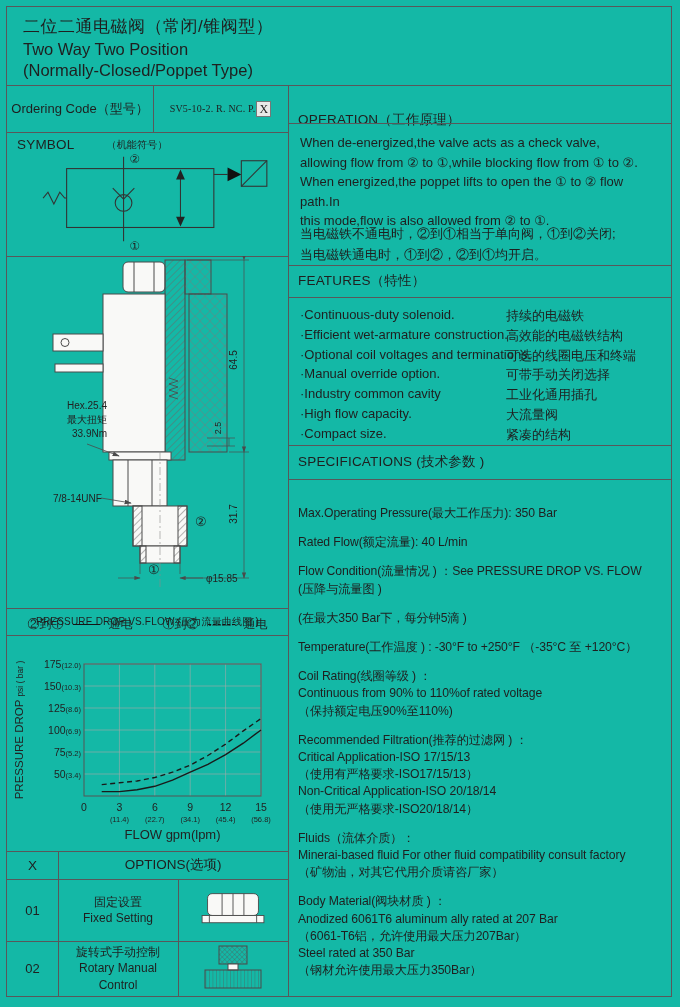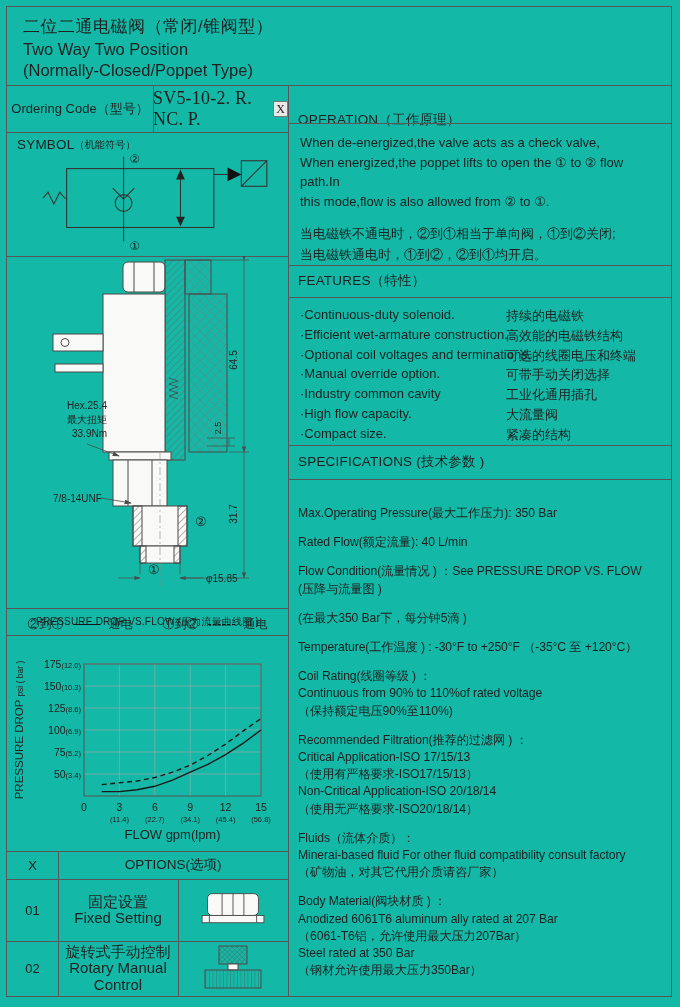--- a/index.html
+++ b/index.html
@@ -17,7 +17,7 @@
   .sec-h .zh-small{font-size:12px;}
   
   .ord-cell{display:flex;align-items:center;justify-content:center;font-size:13px;}
-  .ord-code{font-family:"Liberation Serif",serif;font-size:18px;letter-spacing:.2px;}
+  .ord-code{font-family:"Liberation Serif",serif;font-size:10px;letter-spacing:.2px;}
   .xbox{display:inline-block;border:1px solid #777;background:#e9e9e7;padding:0 2px;
         margin-left:1px;font-size:12px;line-height:14px;}
   

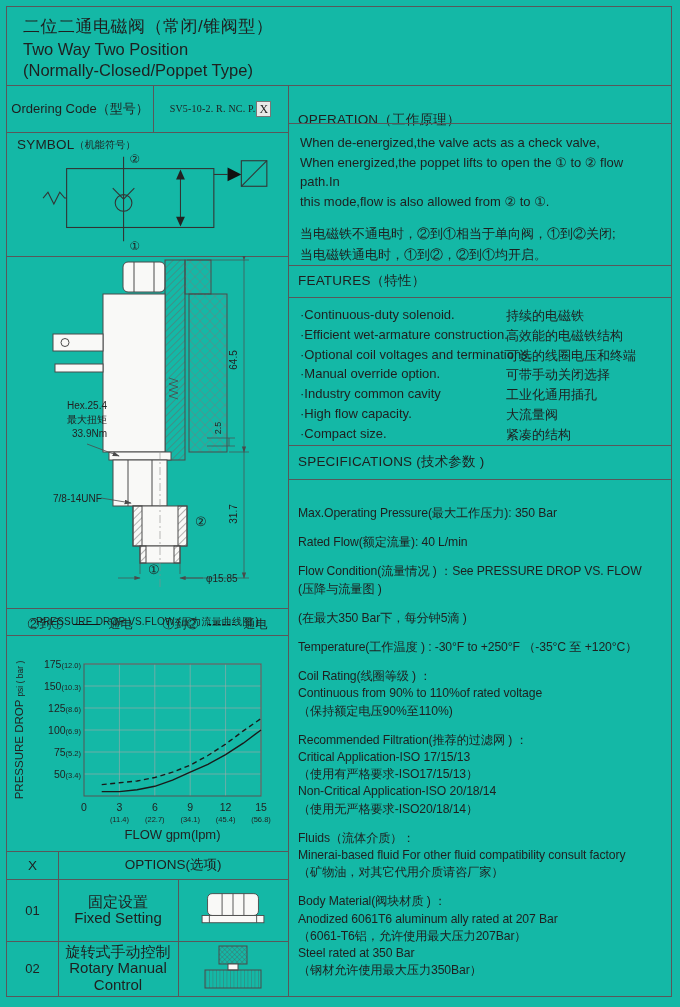--- a/index.html
+++ b/index.html
@@ -66,7 +66,7 @@
 
     <div class="abs sec-h" style="left:10px;top:130px;">
       <span>SYMBOL</span>
-        <span class="zh-small" style="font-size:10px;">（机能符号）</span>
+        <span class="zh-small" style="font-size:10px;margin-left:32px;">（机能符号）</span>
     </div>
     <svg class="abs" style="left:28px;top:140px;" width="236" height="106" viewBox="0 0 240 108">
       <g stroke="#333" stroke-width="1.1" fill="none">

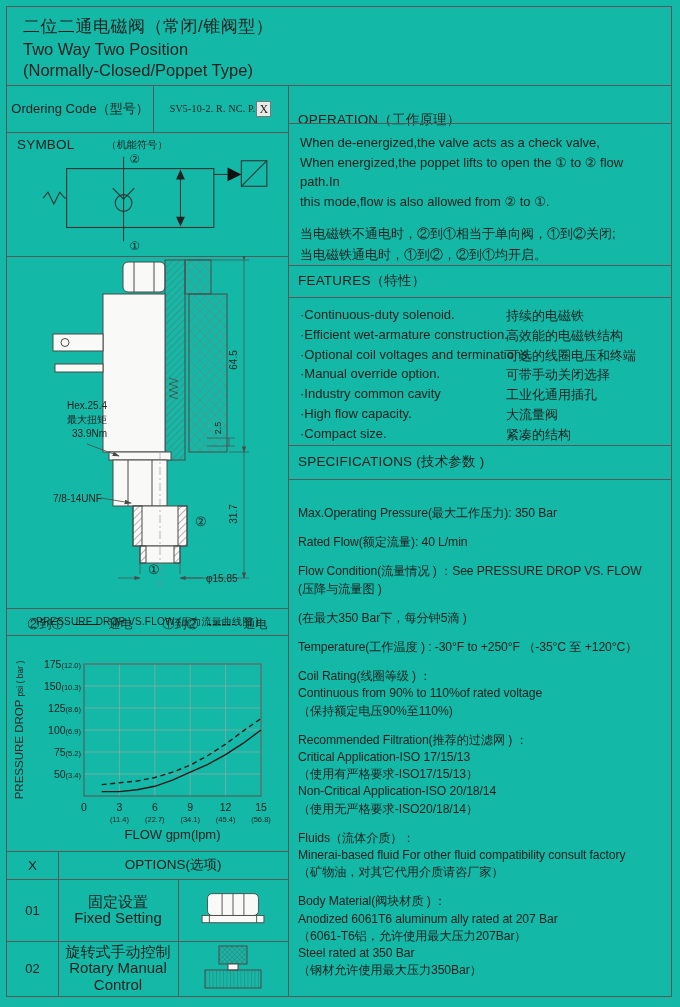--- a/index.html
+++ b/index.html
@@ -251,6 +251,7 @@
 
       <div class="abs op-en" style="left:12px;top:48px;width:366px;">
           <div>When de-energized,the valve acts as a check valve,</div>
+          <div>allowing flow from ② to ①,while blocking flow from ① to ②.</div>
           <div>When energized,the poppet lifts to open the ① to ② flow path.In</div>
           <div>this mode,flow is also allowed from ② to ①.</div>
         </div>

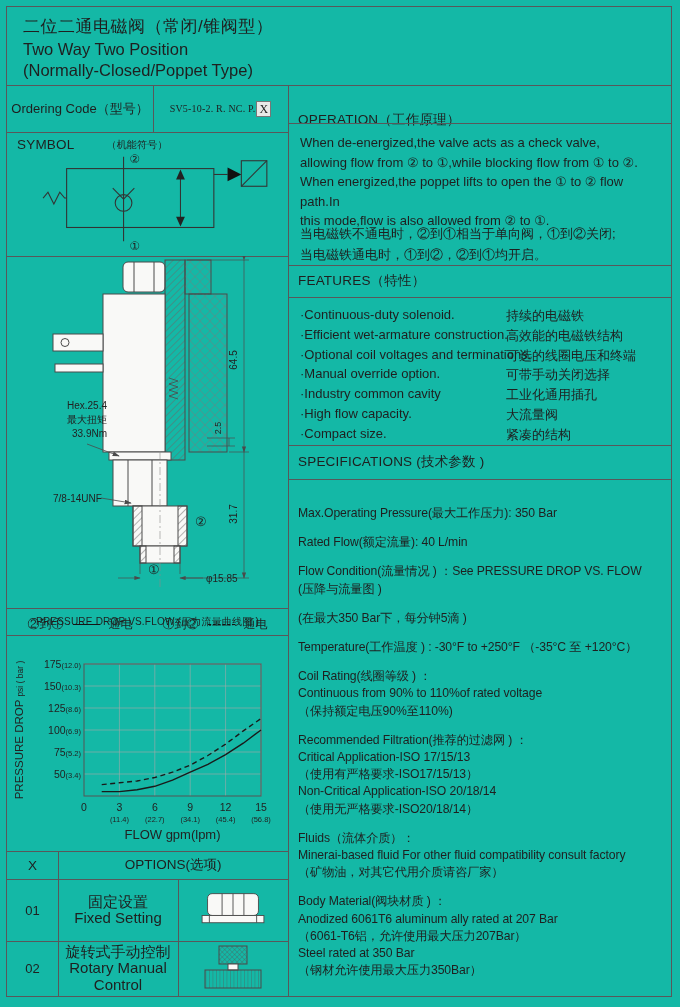--- a/index.html
+++ b/index.html
@@ -38,7 +38,7 @@
   .lg-gap{width:22px;display:inline-block;}
   
   .cell-c{display:flex;align-items:center;justify-content:center;text-align:center;}
-  .opt-desc div{font-size:15px;line-height:16.5px;}
+  .opt-desc div{font-size:12px;line-height:16.5px;}
   text{fill:#222;}
 </style>
 </head>

